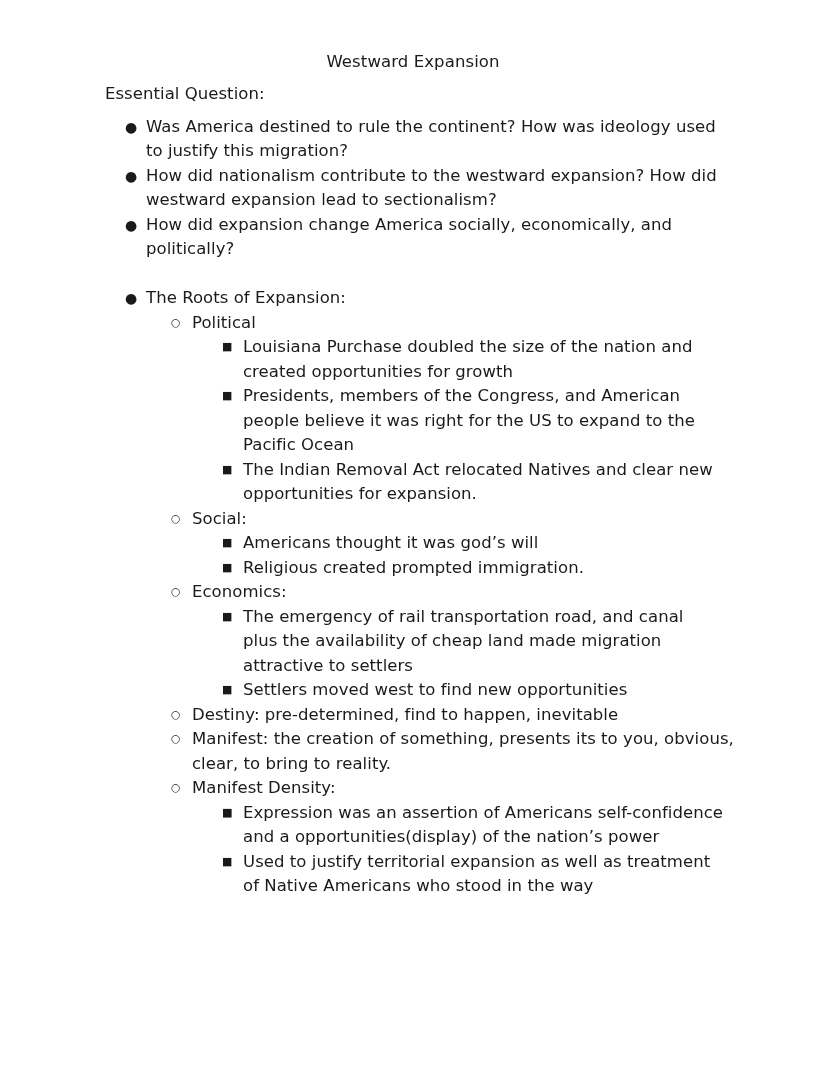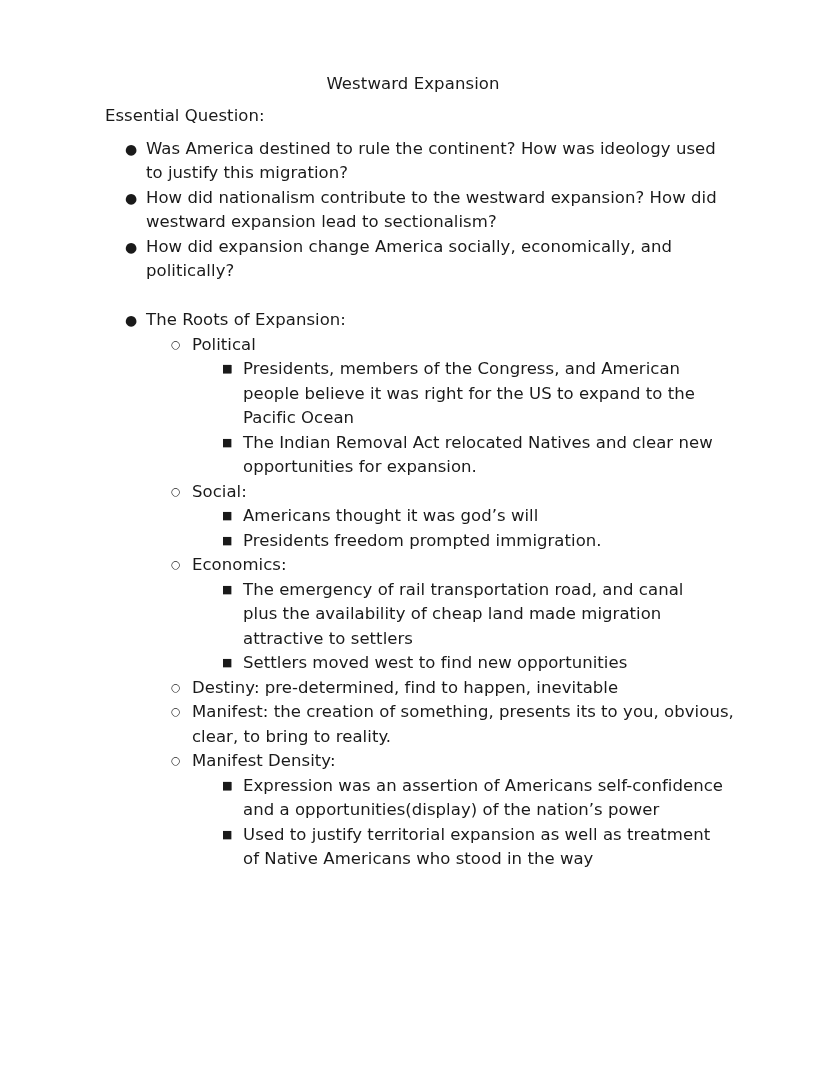--- a/index.html
+++ b/index.html
@@ -21,7 +21,7 @@
     height: 1071px;
     background: #ffffff;
     box-sizing: border-box;
-    padding-top: 72px;
+    padding-top: 50px;
   }
 
   .doc-title {

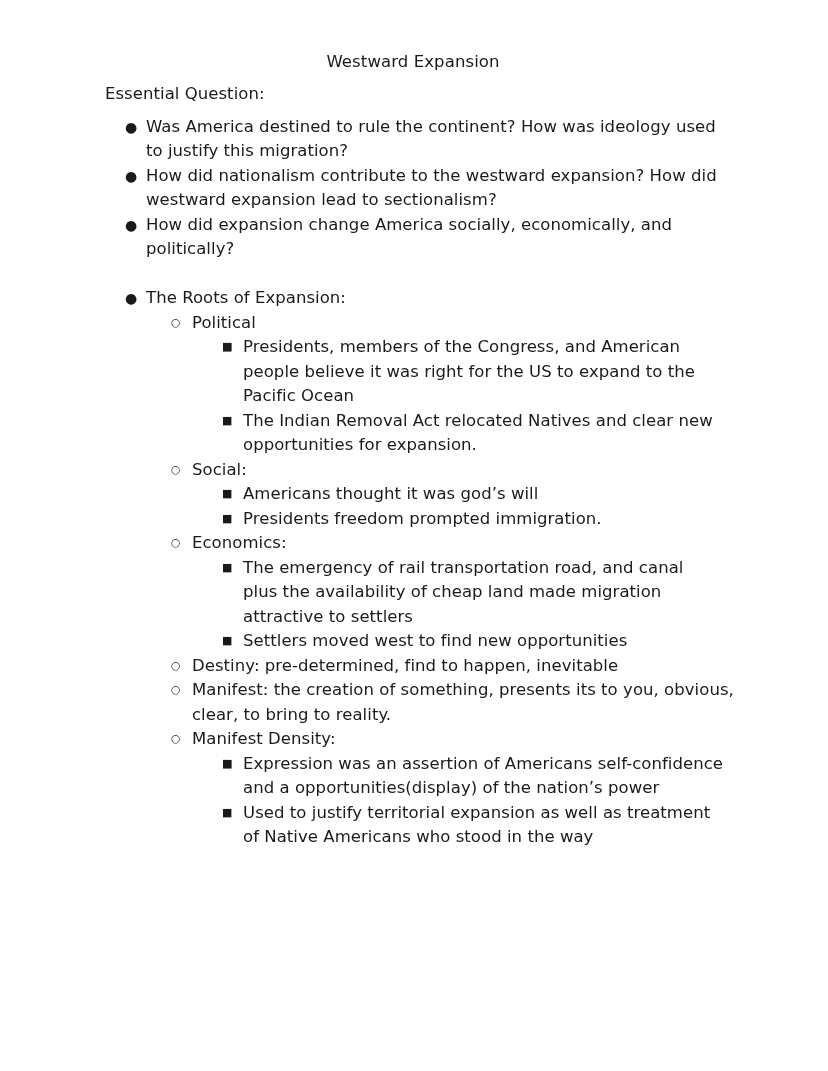--- a/index.html
+++ b/index.html
@@ -166,6 +166,7 @@
   <ul class="lvl3">
     <li class="item">
       <span class="marker">■</span>
+      <span class="txt">Louisiana Purchase doubled the size of the nation and created opportunities for growth</span>
     </li>
     <li class="item">
       <span class="marker">■</span>

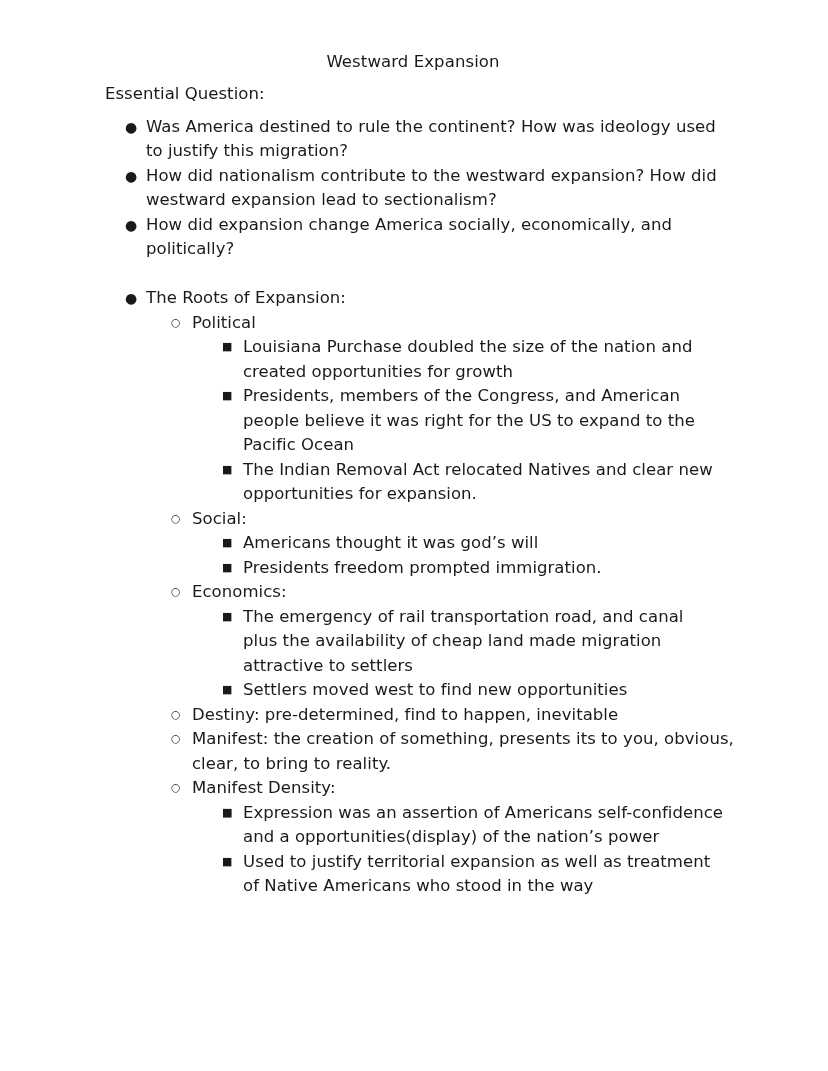--- a/index.html
+++ b/index.html
@@ -191,7 +191,7 @@
     </li>
     <li class="item">
       <span class="marker">■</span>
-      <span class="txt">Presidents freedom prompted immigration.</span>
+      <span class="txt">Religious created prompted immigration.</span>
     </li>
   </ul>
 

